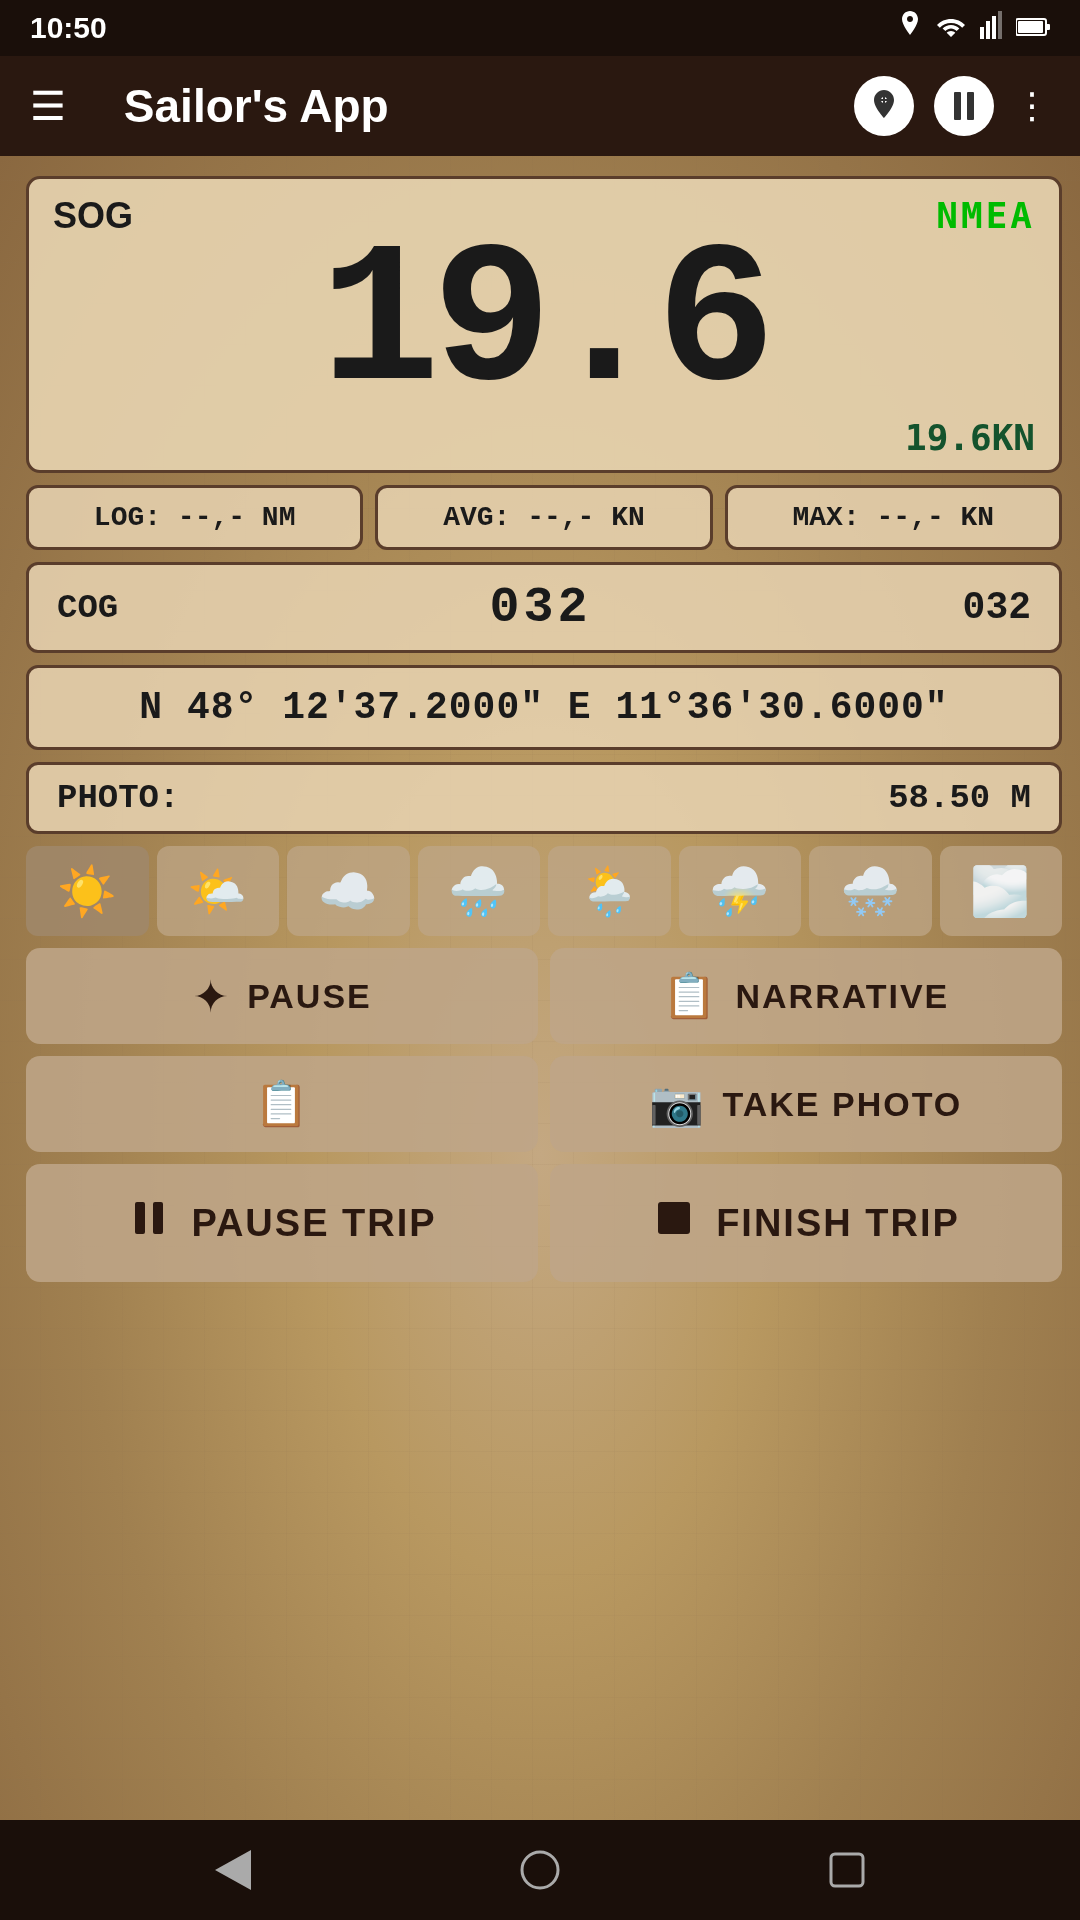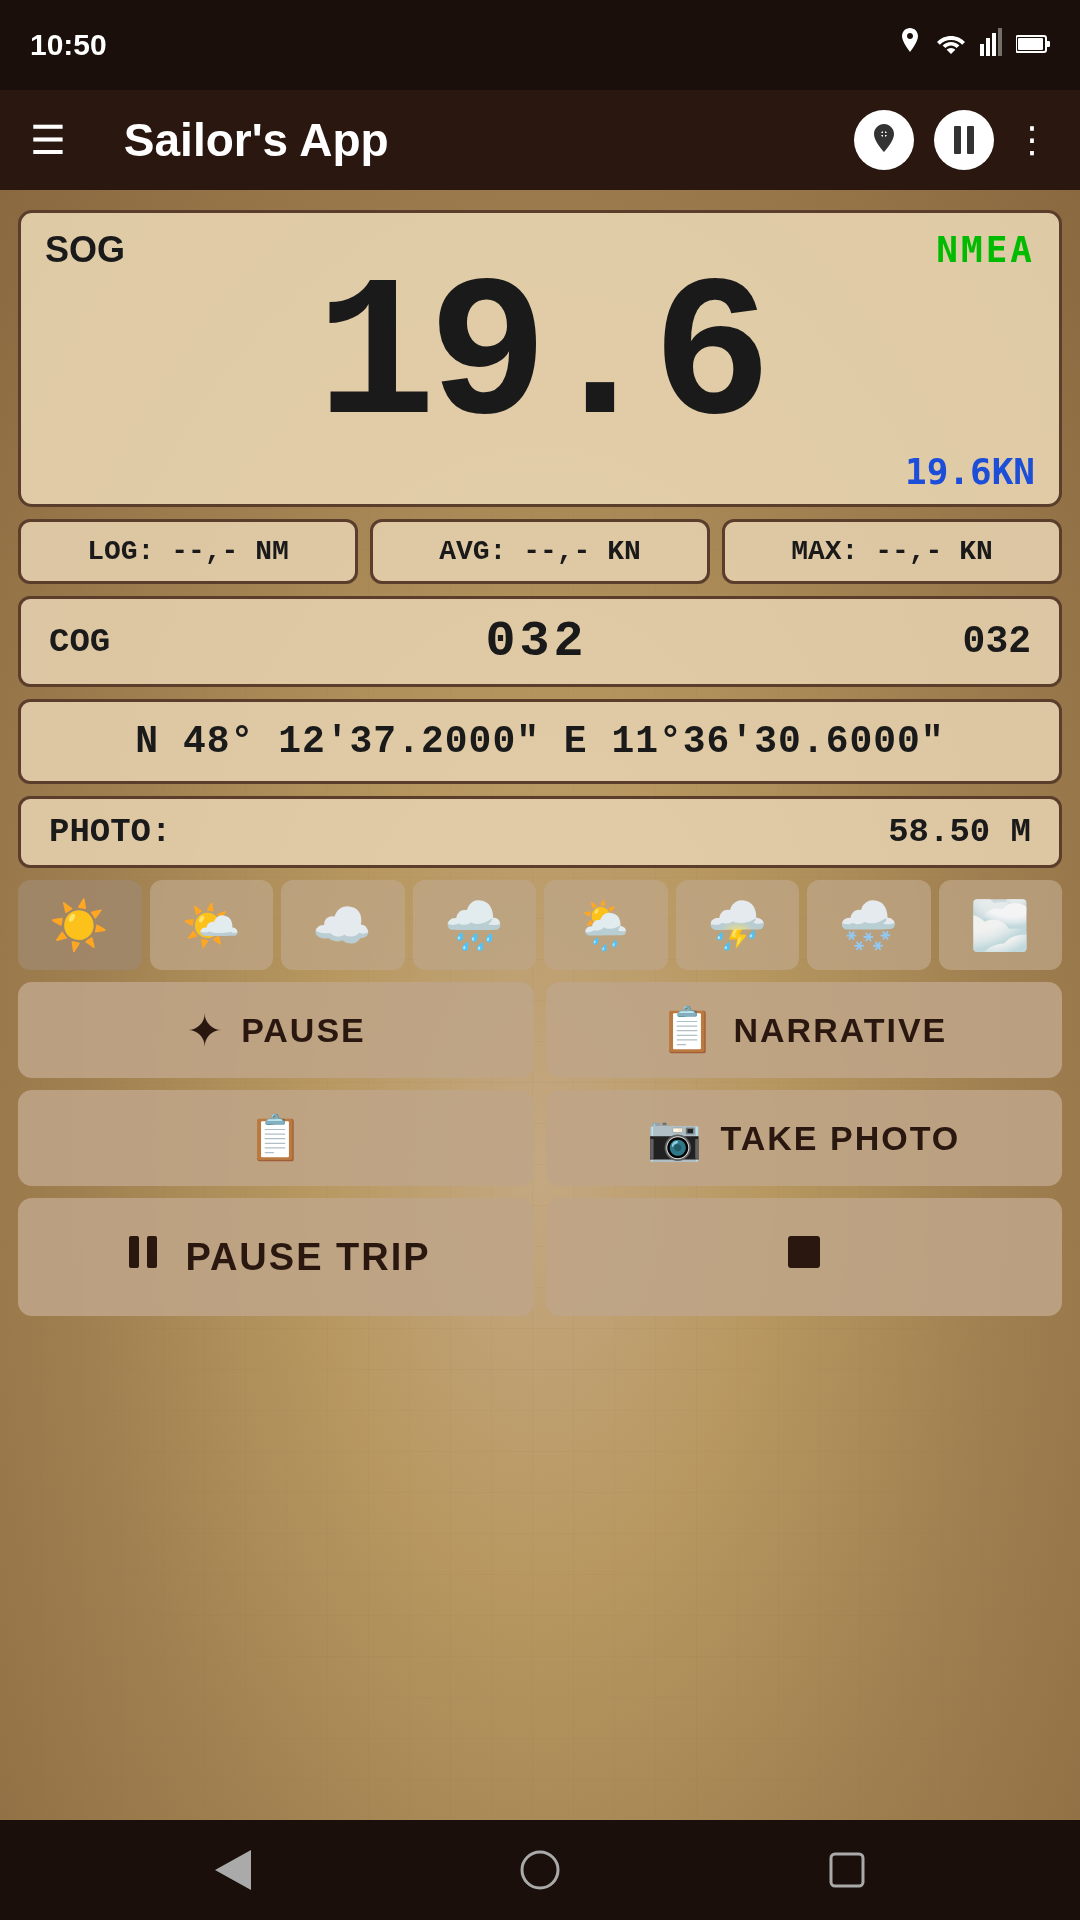--- a/index.html
+++ b/index.html
@@ -24,7 +24,7 @@
       display: flex;
       align-items: center;
       justify-content: space-between;
-      height: 90px;
+      height: 56px;
     }
     .status-bar .time { font-size: 30px; font-weight: bold; }
     .status-icons { display: flex; gap: 14px; align-items: center; font-size: 28px; }

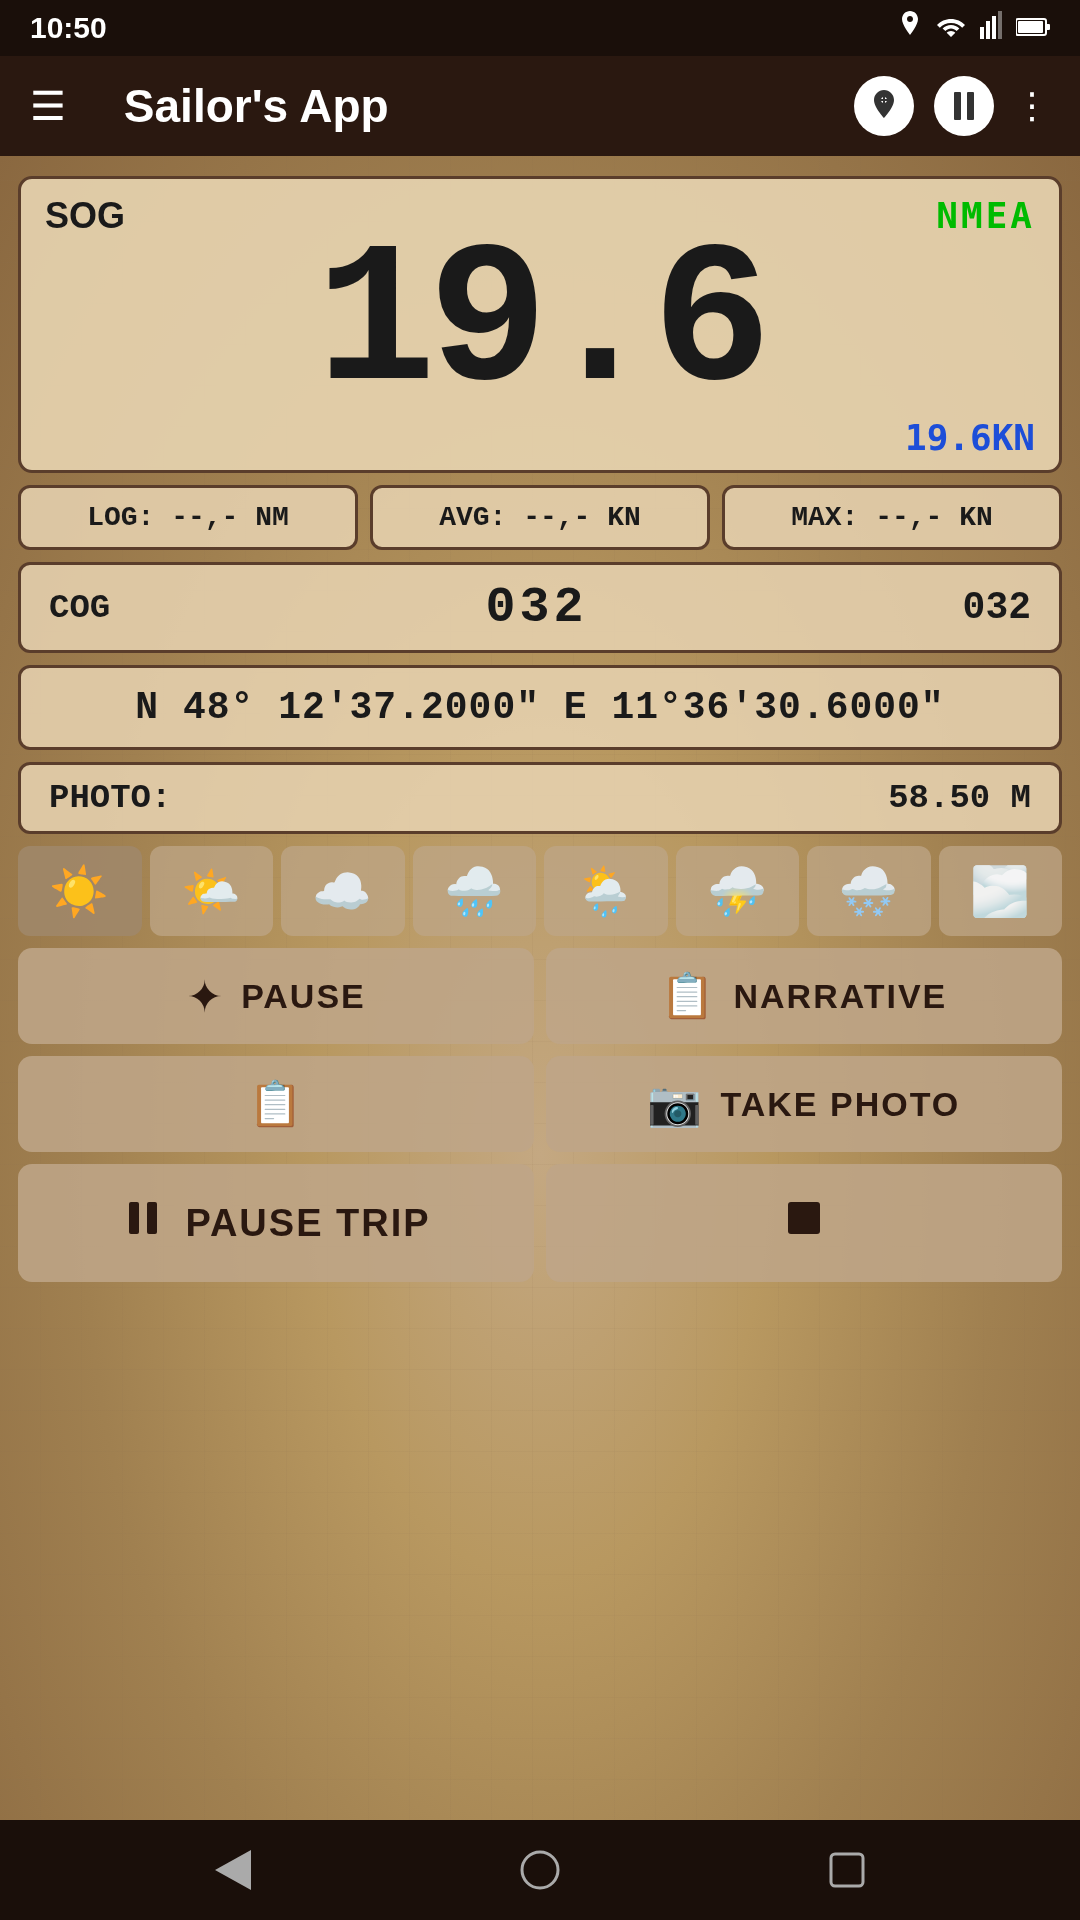--- a/index.html
+++ b/index.html
@@ -67,7 +67,7 @@
         repeating-linear-gradient(0deg, transparent, transparent 40px, rgba(139,110,80,0.08) 40px, rgba(139,110,80,0.08) 41px),
         repeating-linear-gradient(90deg, transparent, transparent 40px, rgba(139,110,80,0.08) 40px, rgba(139,110,80,0.08) 41px),
         radial-gradient(ellipse at 50% 60%, #c4a882 0%, #b89860 30%, #a08050 60%, #8a6840 100%);
-      padding: 20px 18px 20px 18px;
+      padding: 20px 18px 20px 26px;
       display: flex;
       flex-direction: column;
       gap: 12px;

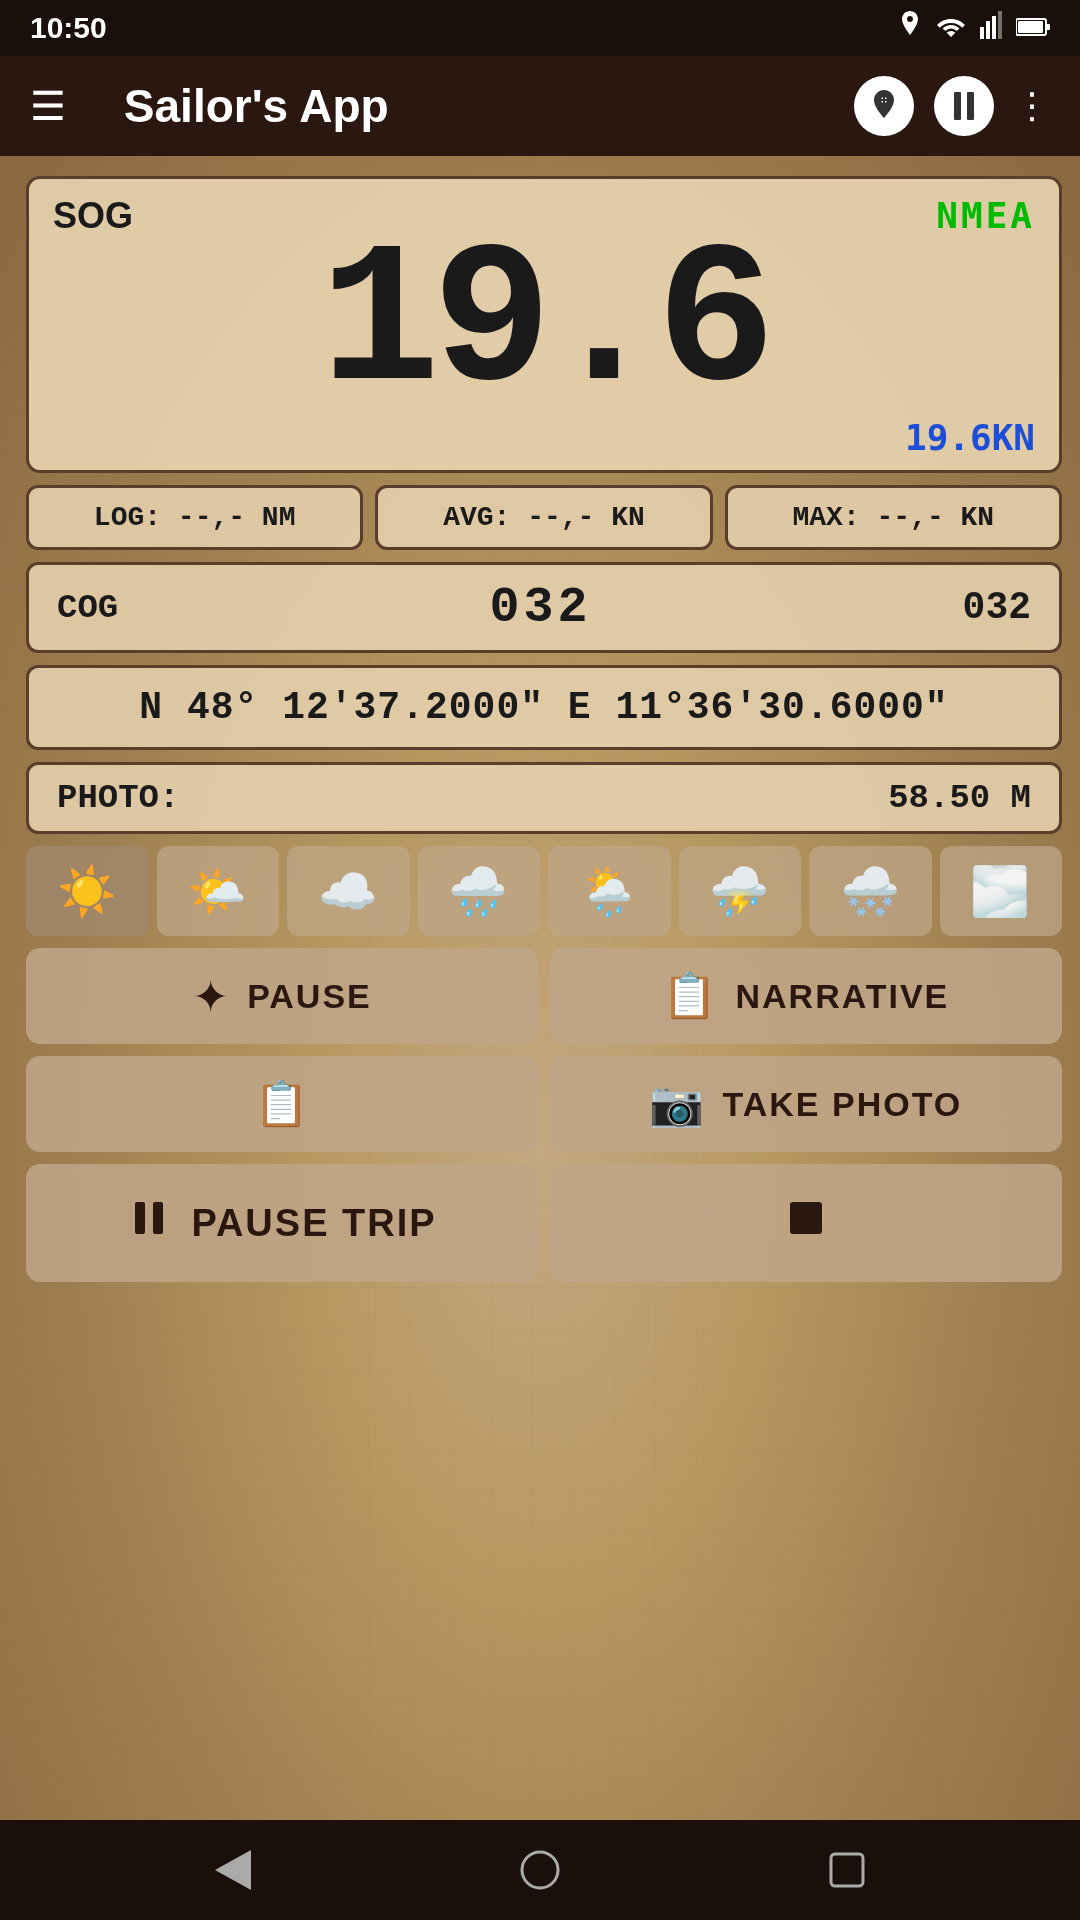--- a/index.html
+++ b/index.html
@@ -113,7 +113,7 @@
       text-align: right;
       font-size: 36px;
       font-weight: bold;
-      color: #1d4ed8;
+      color: #14532d;
       margin-top: -8px;
       font-family: monospace;
     }

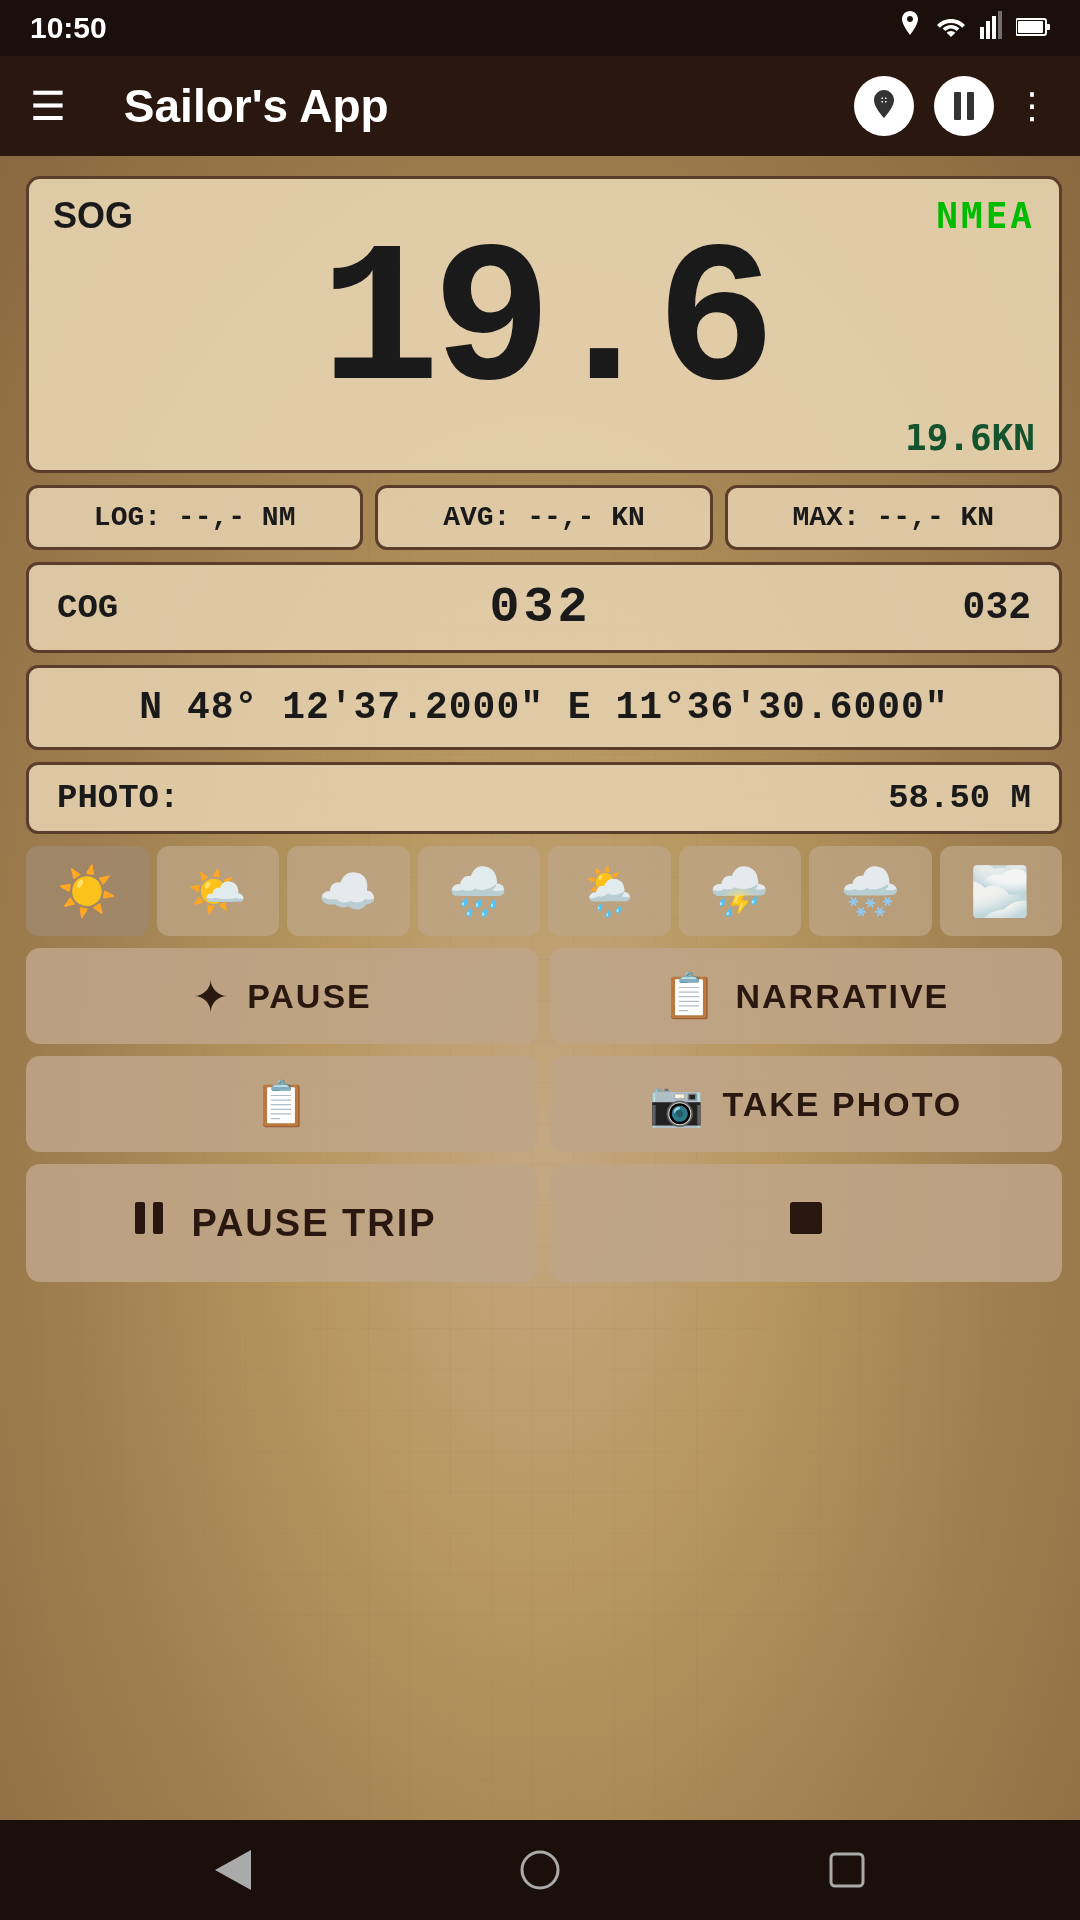--- a/index.html
+++ b/index.html
@@ -404,6 +404,7 @@
           <rect x="6" y="6" width="32" height="32" rx="3"></rect>
         </svg>
       </span>
+      <span class="btn-label">FINISH TRIP</span>
     </button>
   </div>
 

